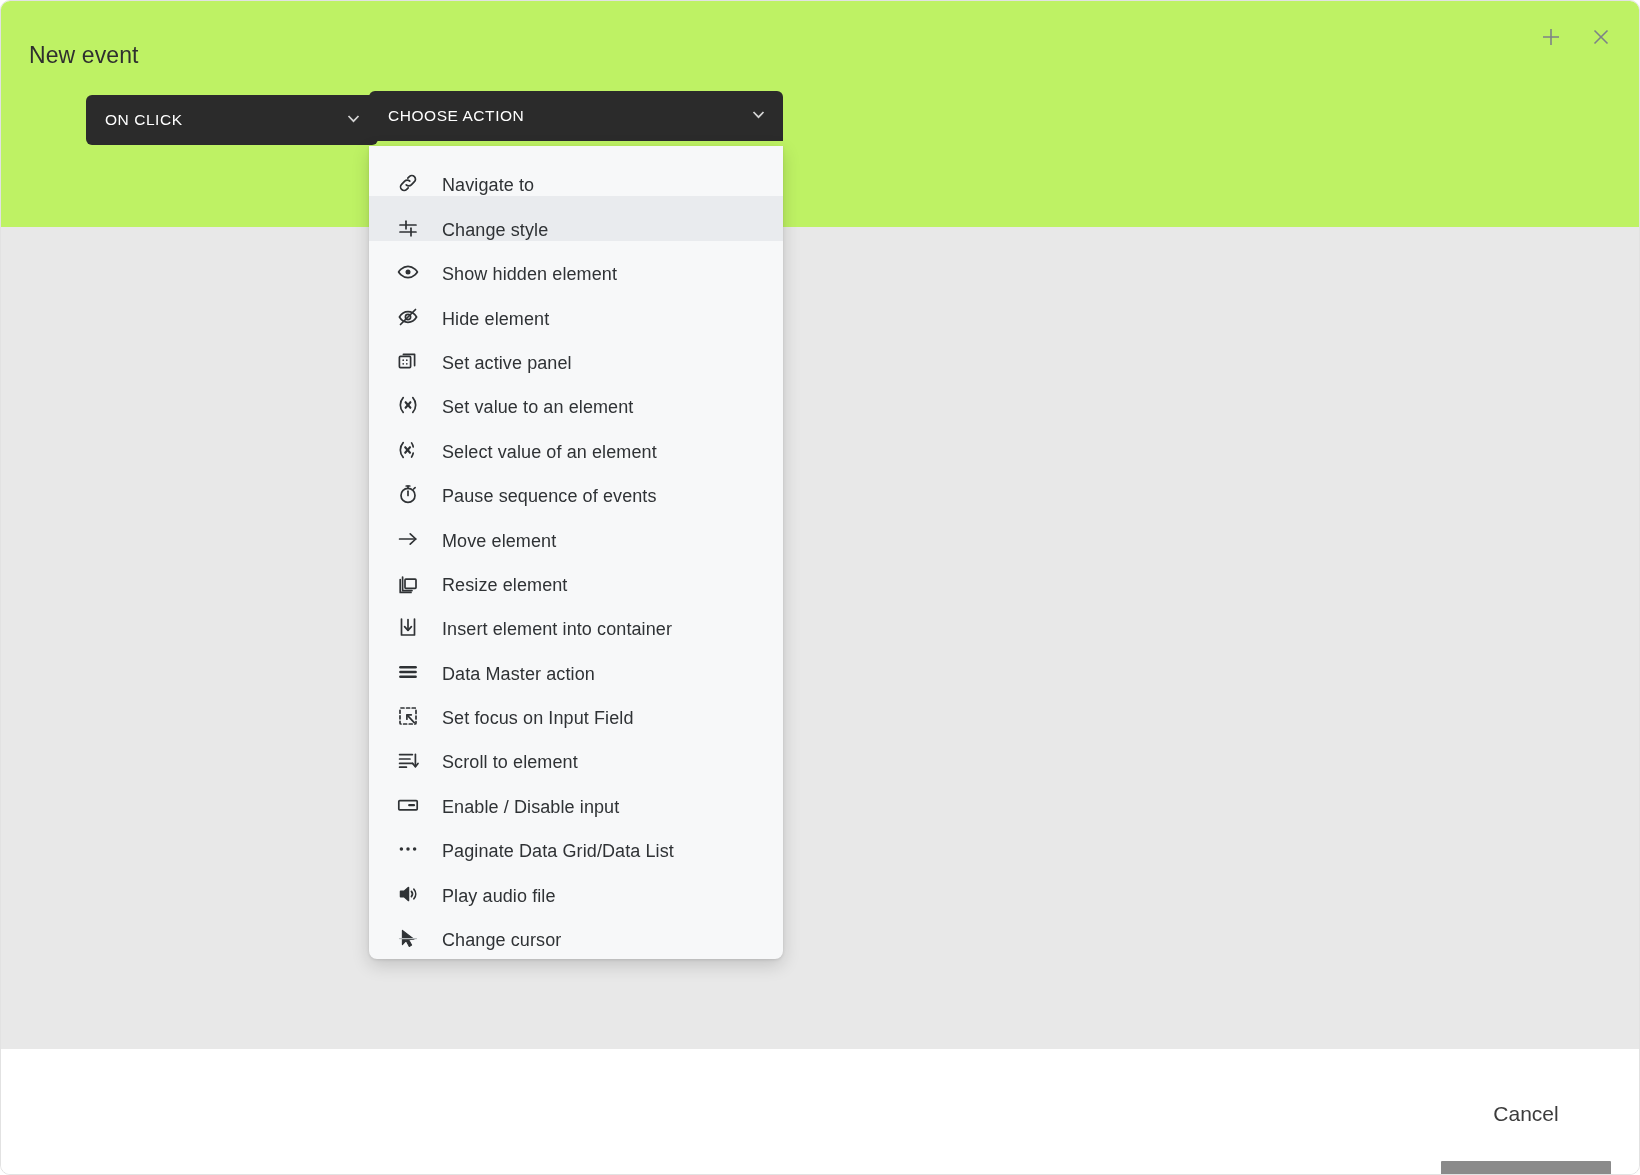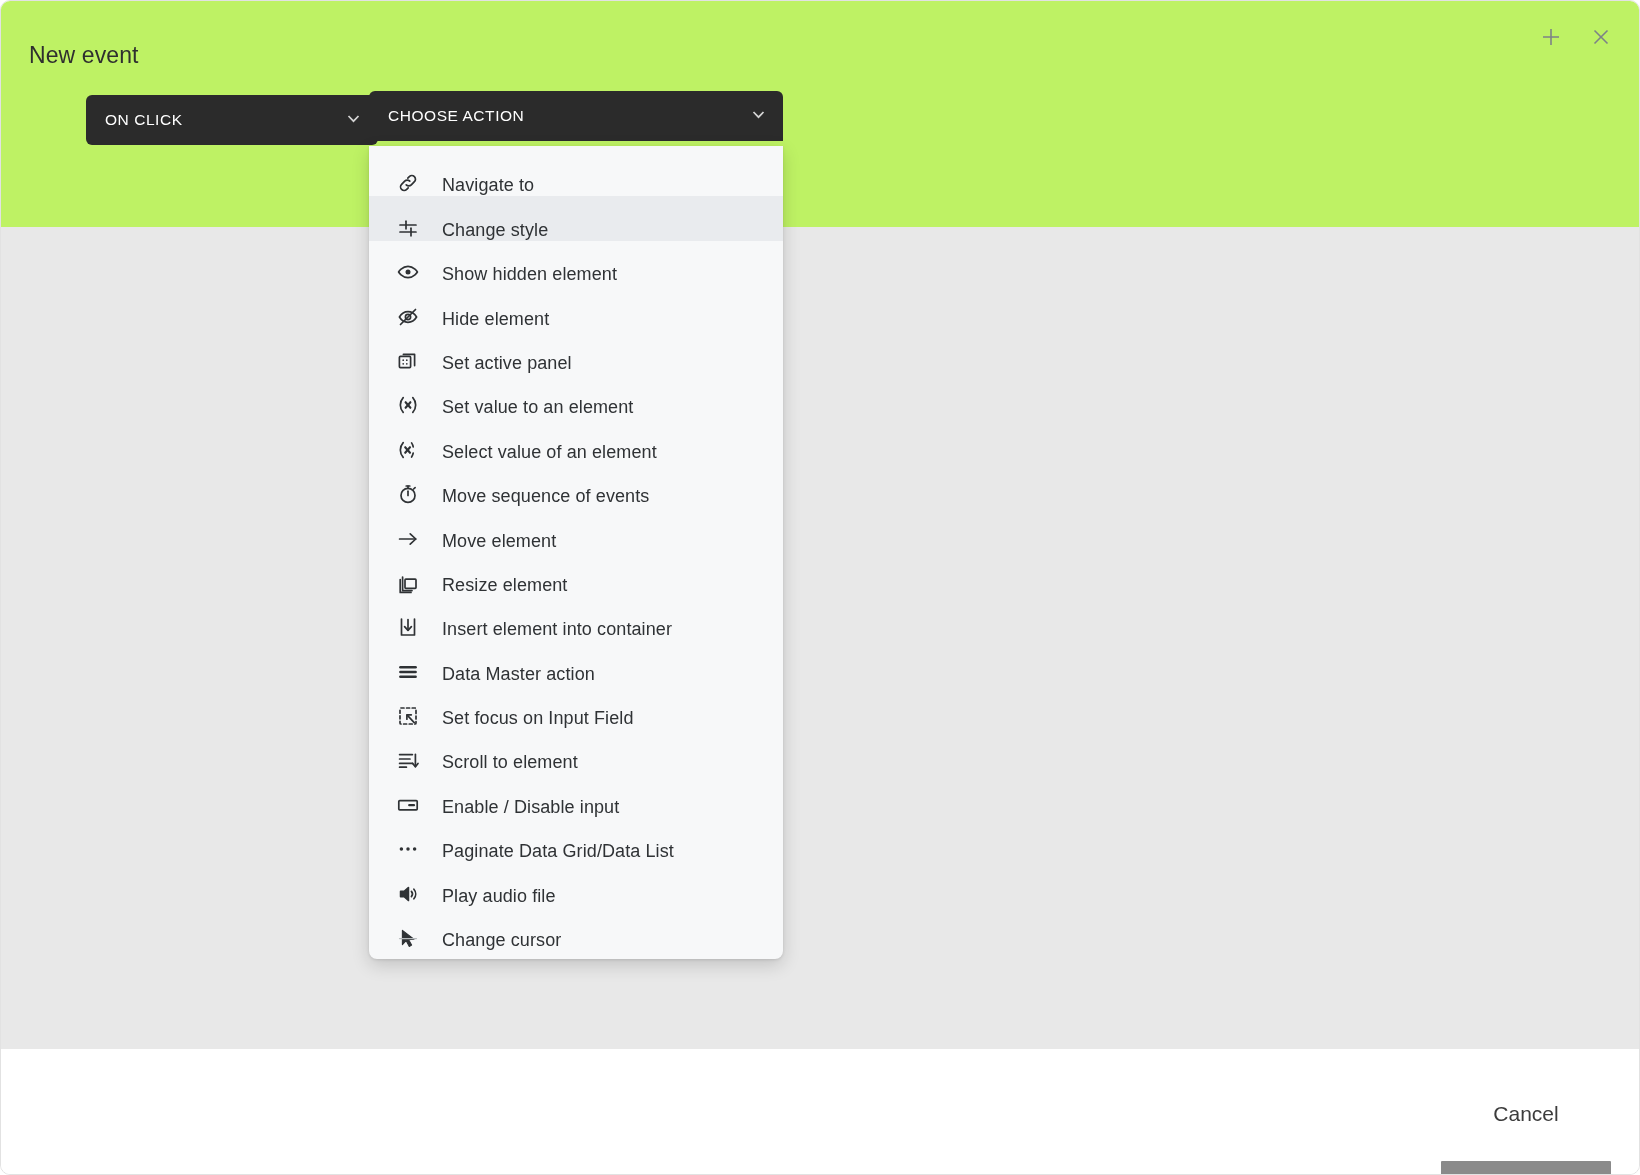--- a/index.html
+++ b/index.html
@@ -309,7 +309,7 @@
             <line x1="17.6" y1="7" x2="19.1" y2="5.6"></line>
           </svg>
         </span>
-        <span class="menu-label">Move sequence of events</span>
+        <span class="menu-label">Pause sequence of events</span>
       </div>
       <div class="menu-item">
         <span class="menu-icon">

